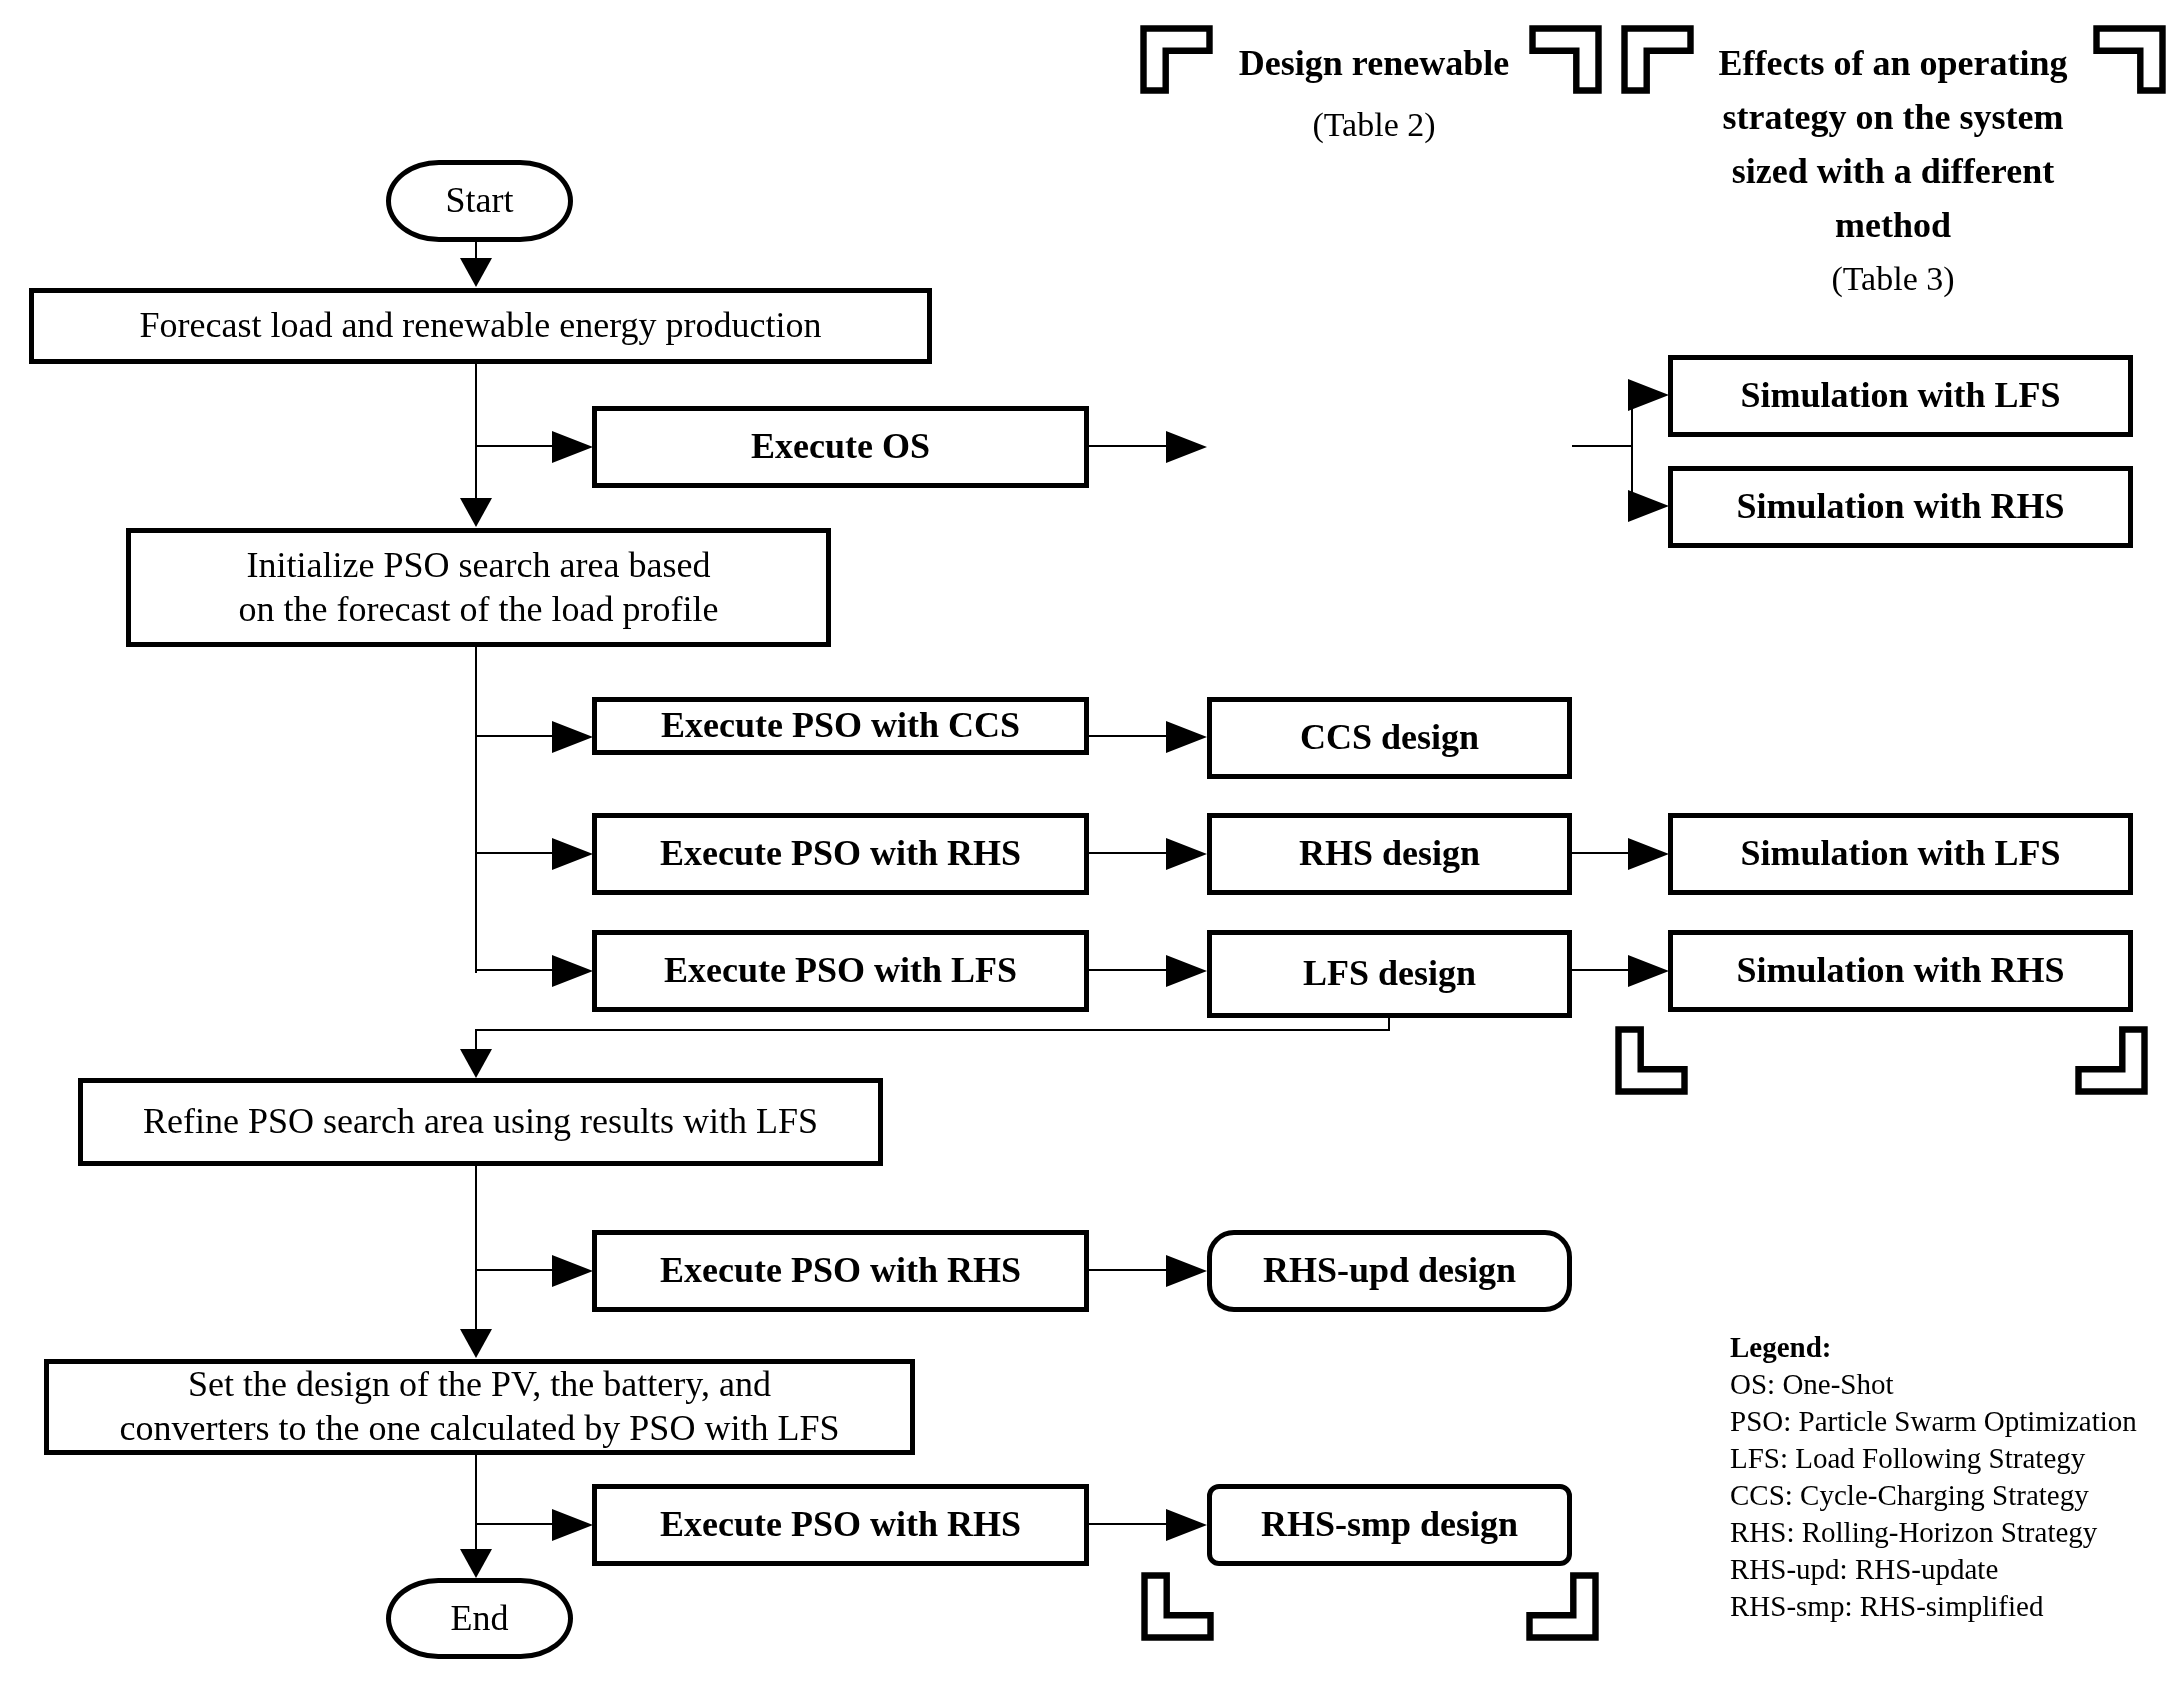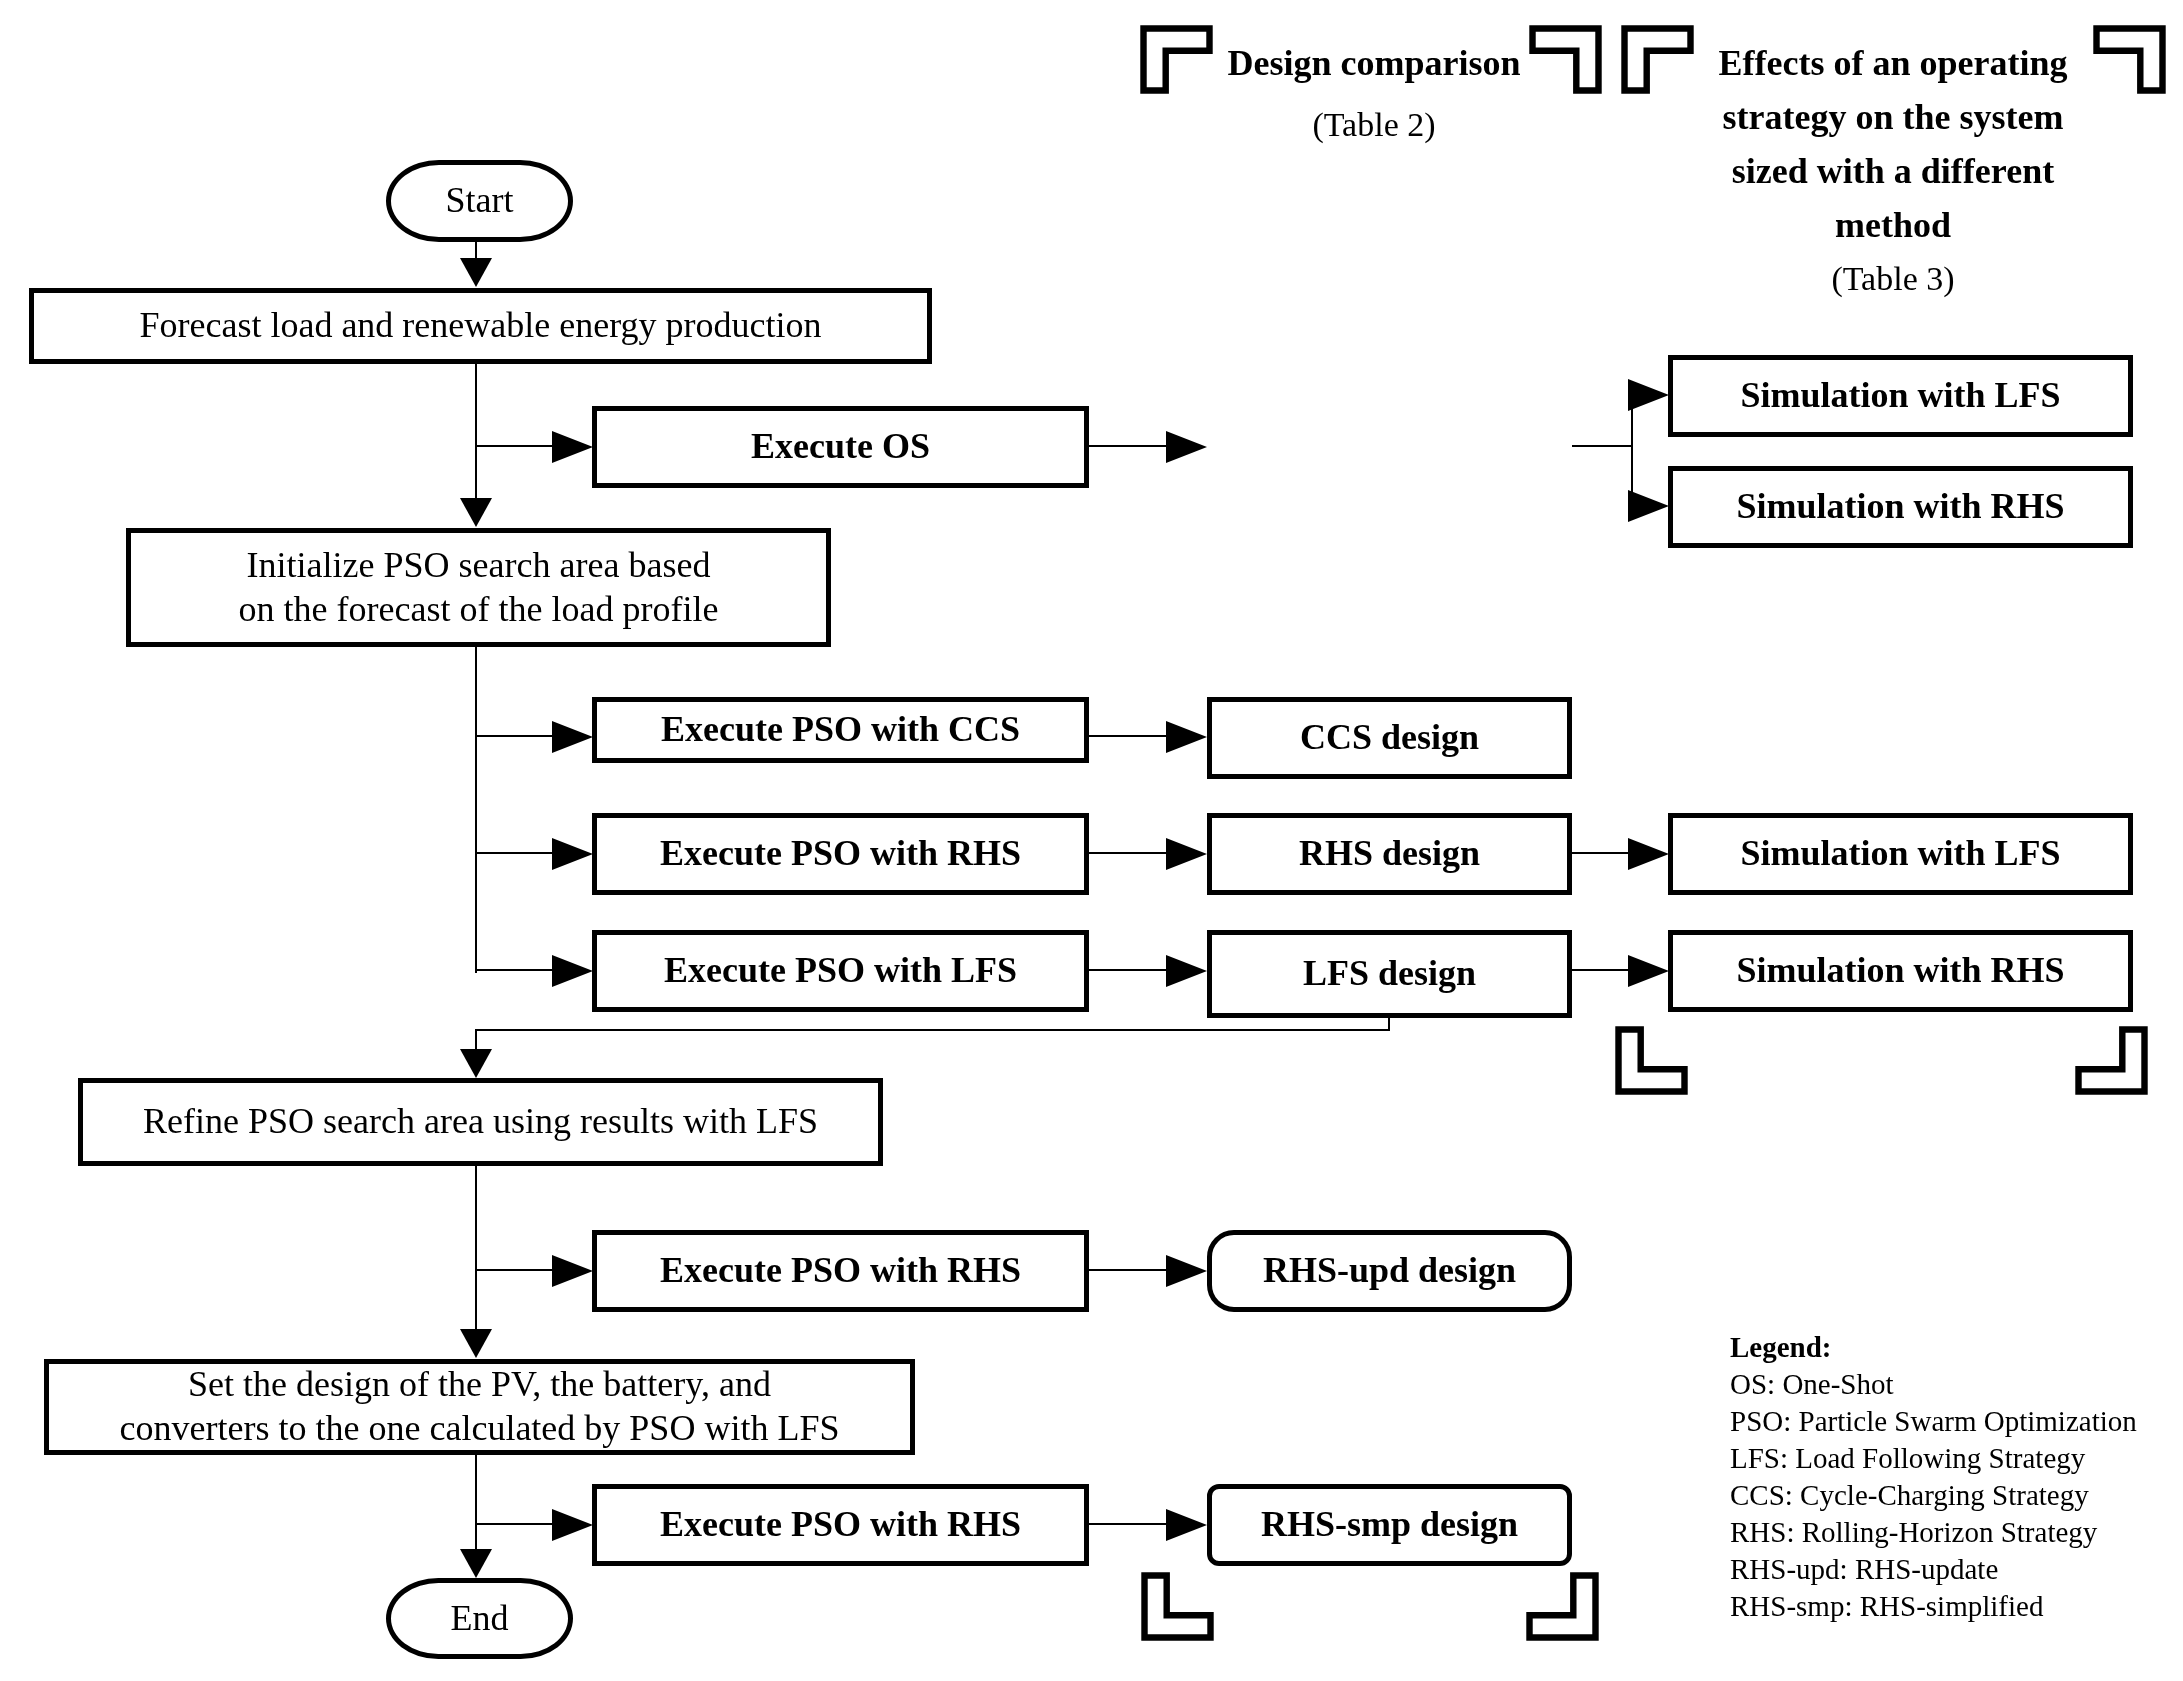--- a/index.html
+++ b/index.html
@@ -30,7 +30,7 @@
 
 <div id="canvas">
 
-  <div class="hdr-title" style="left:1140px;top:36px;width:468px;">Design comparison</div>
+  <div class="hdr-title" style="left:1140px;top:36px;width:468px;">Design renewable</div>
   <div class="hdr-sub" style="left:1140px;top:98px;width:468px;">(Table 2)</div>
 
   <div class="hdr-block" style="left:1630px;top:36px;width:526px;">

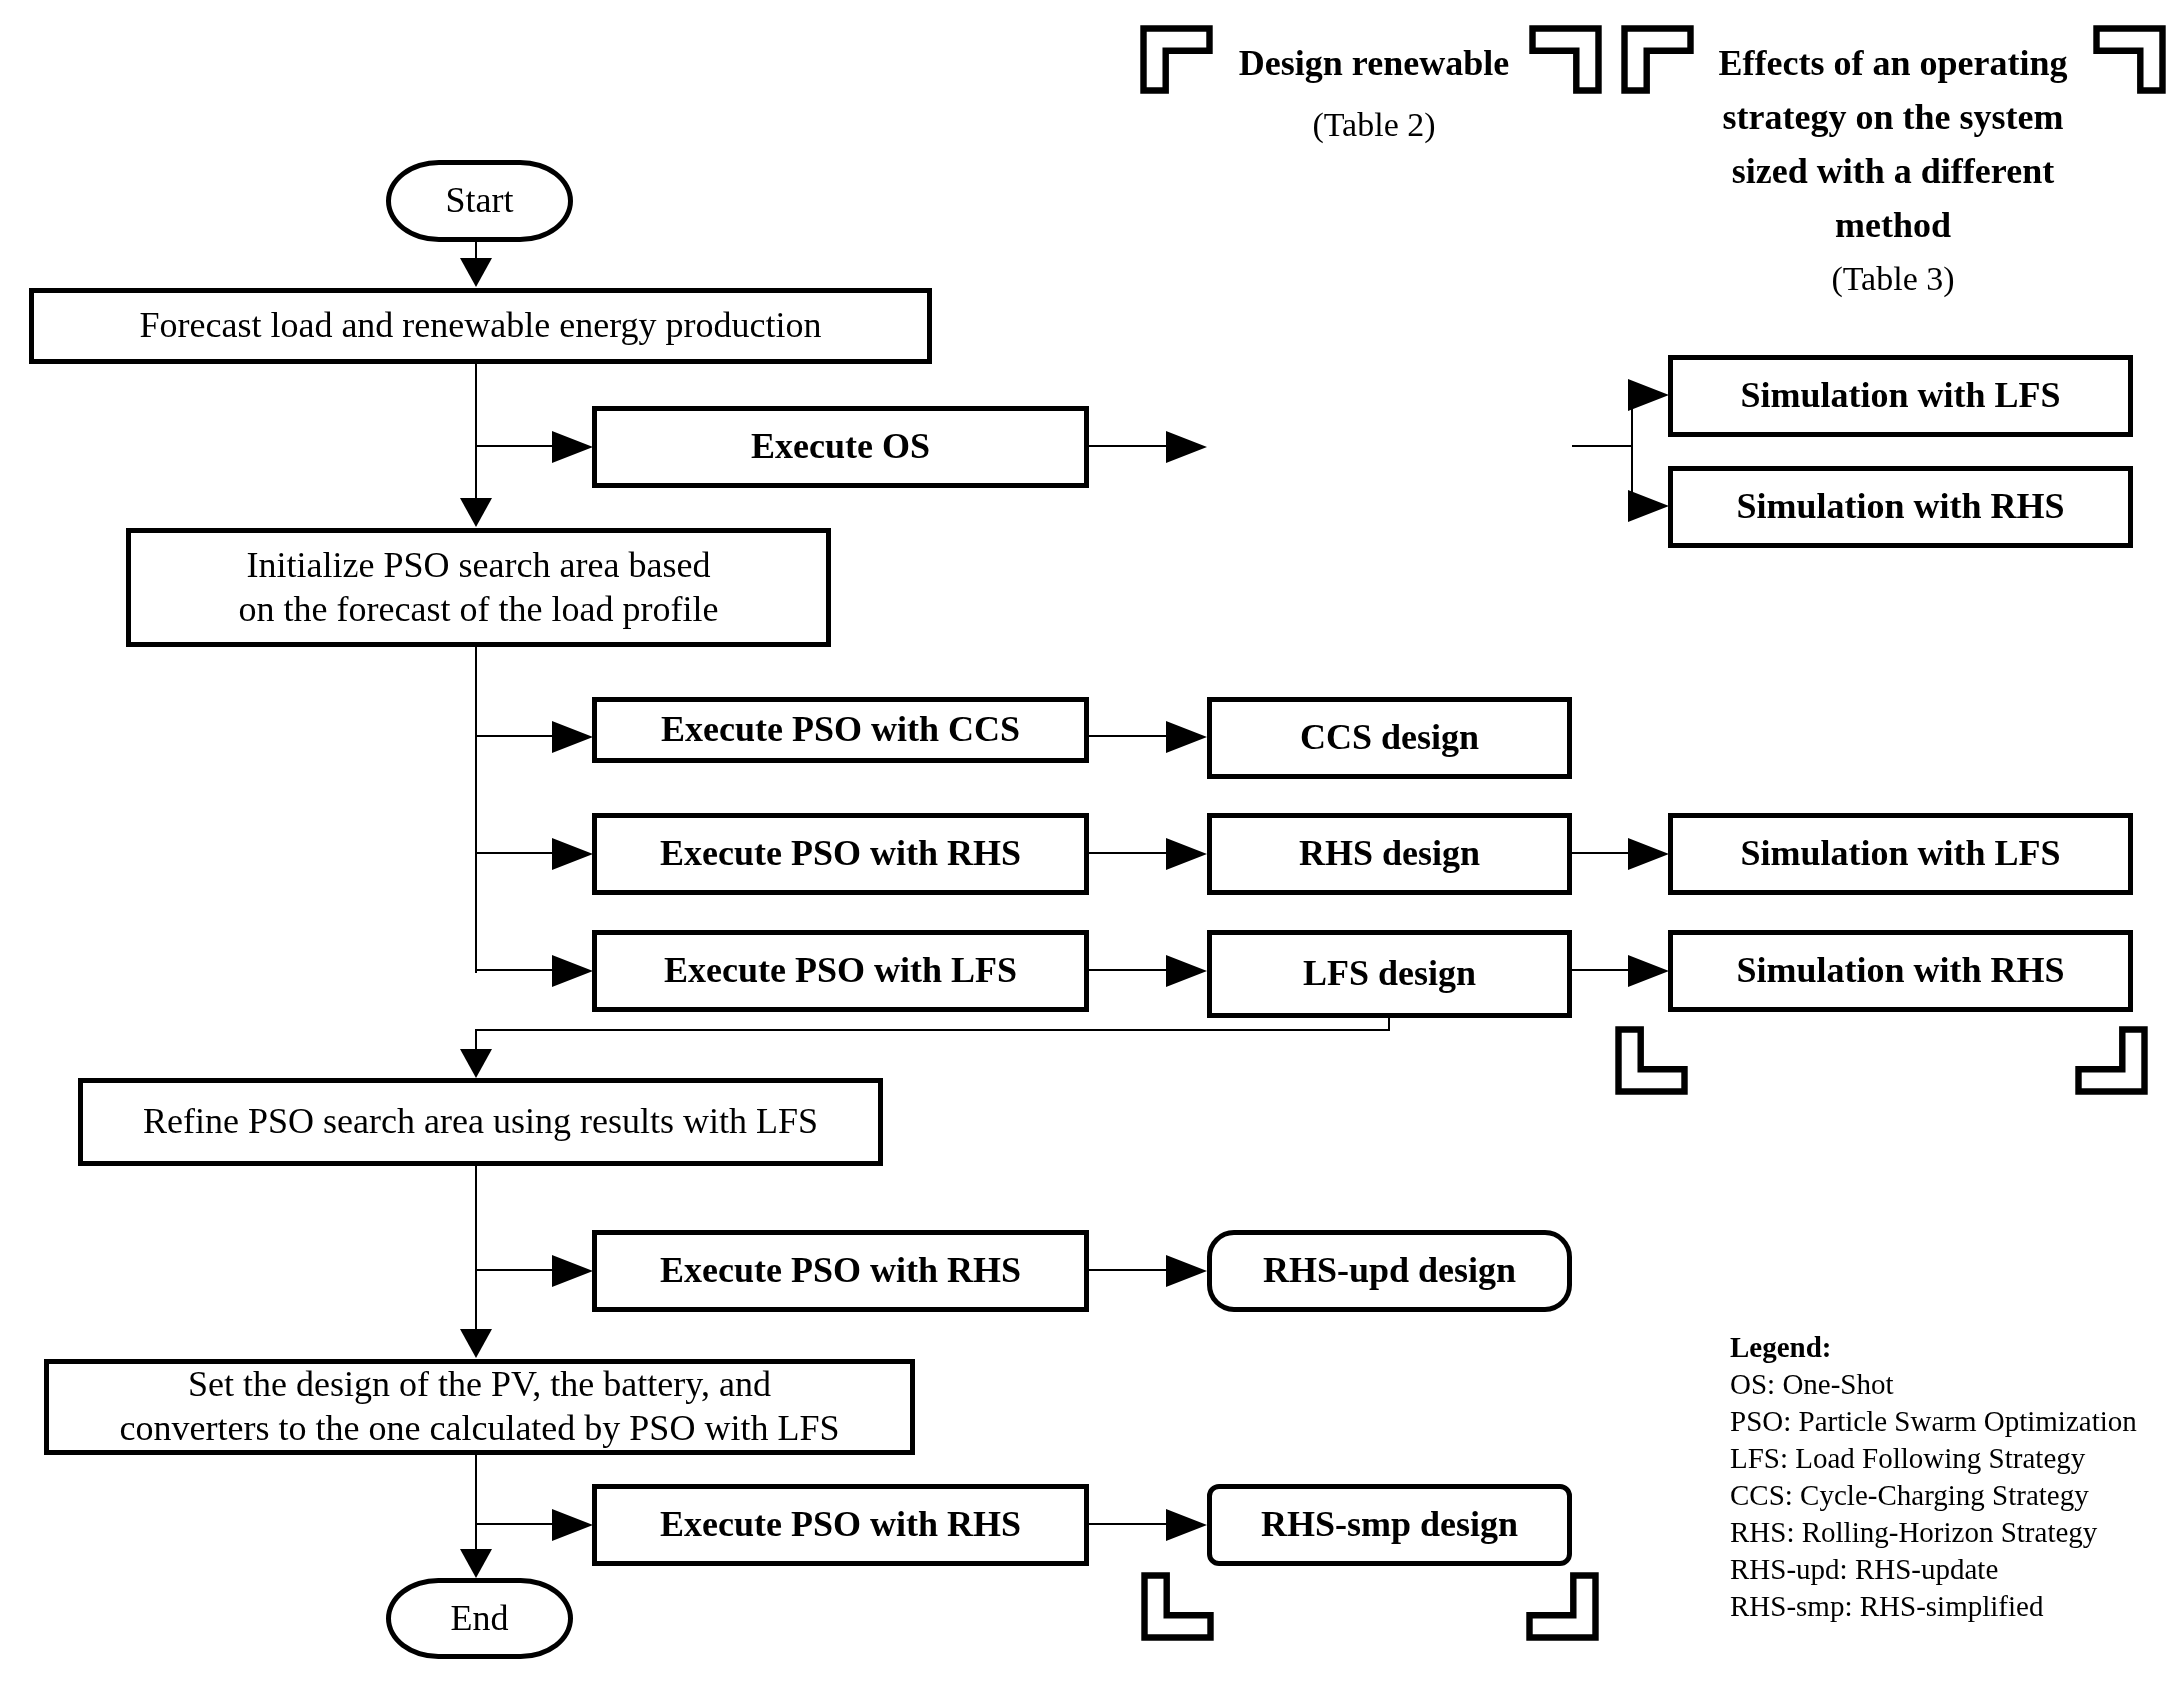--- a/index.html
+++ b/index.html
@@ -134,7 +134,7 @@
     <div>on the forecast of the load profile</div>
   </div>
 
-  <div class="node bold" style="left:592px;top:697px;width:497px;height:66px;">Execute PSO with CCS</div>
+  <div class="node bold" style="left:592px;top:697px;width:497px;height:58px;">Execute PSO with CCS</div>
   <div class="node bold" style="left:1207px;top:697px;width:365px;height:82px;">CCS design</div>
 
   <div class="node bold" style="left:592px;top:813px;width:497px;height:82px;">Execute PSO with RHS</div>

